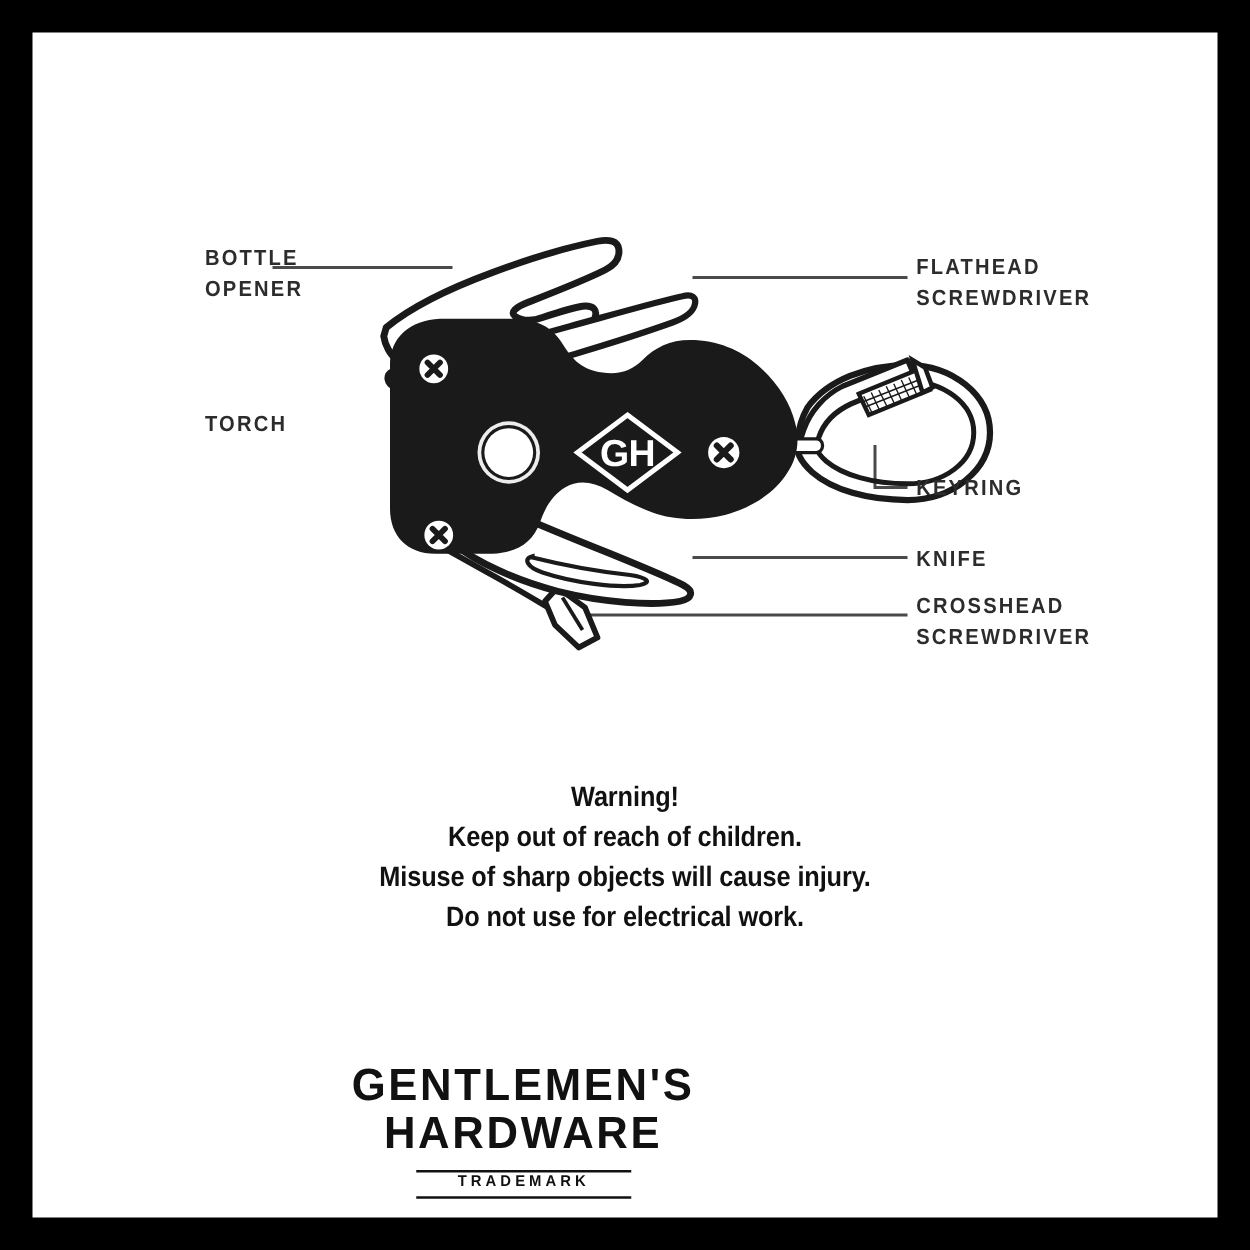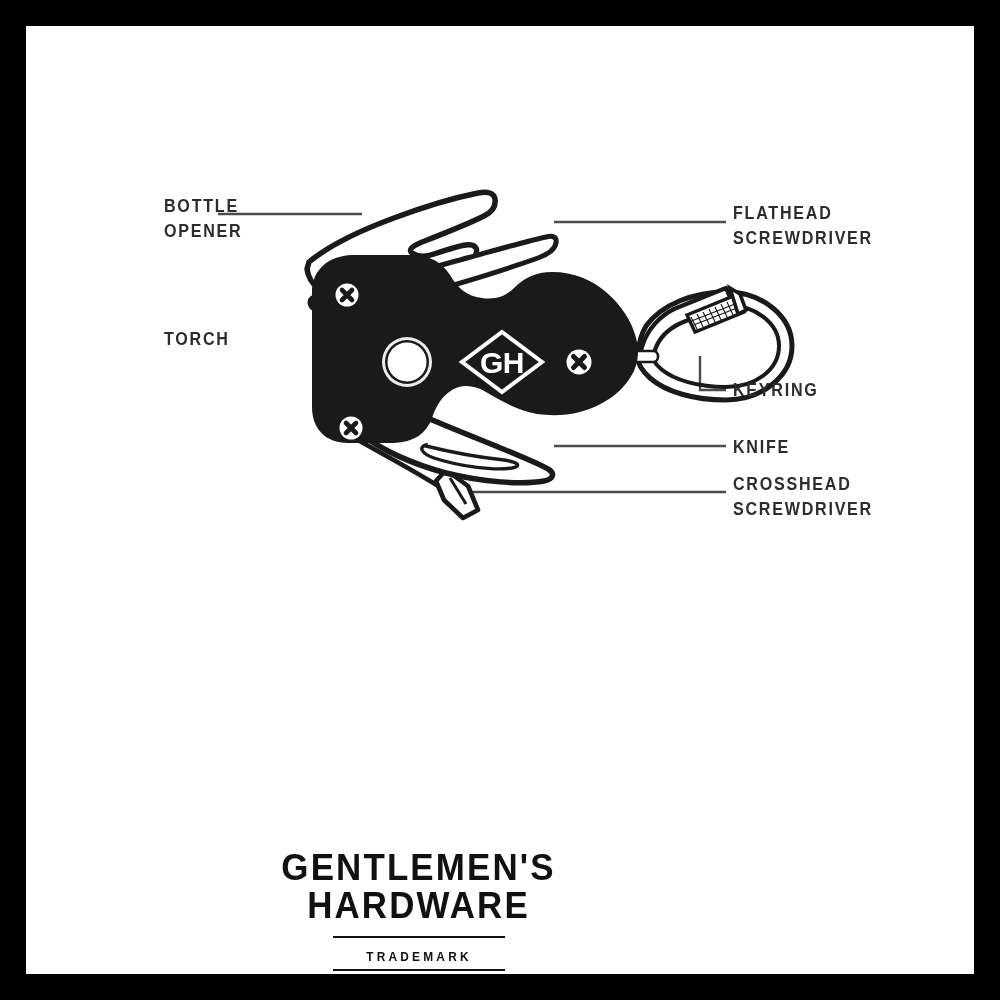--- a/index.html
+++ b/index.html
@@ -328,6 +328,12 @@
 SCREWDRIVER</div>
     </div>
 
+    <div id="warning">
+      <span class="wline">Warning!</span>
+      <span class="wline">Keep out of reach of children.</span>
+      <span class="wline">Misuse of sharp objects will cause injury.</span>
+      <span class="wline">Do not use for electrical work.</span>
+    </div>
 
     <div id="brand">
       <span class="brand-line">GENTLEMEN'S</span>

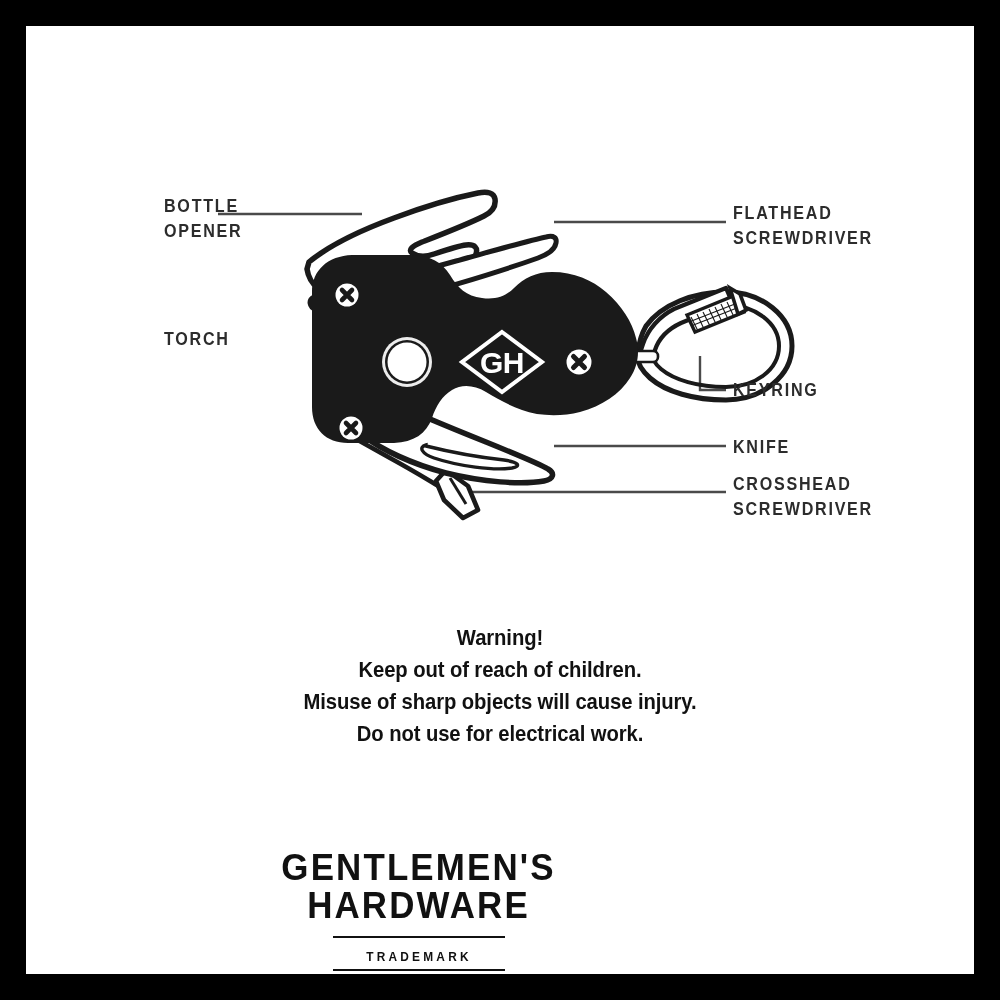--- a/index.html
+++ b/index.html
@@ -112,7 +112,7 @@
   #brand-trademark-wrap {
     display: inline-block;
     margin-top: 11px;
-    padding: 12px 0 4px 0;
+    padding: 0 0 4px 0;
     border-top: 2.5px solid #111111;
     border-bottom: 2.5px solid #111111;
     min-width: 172px;

